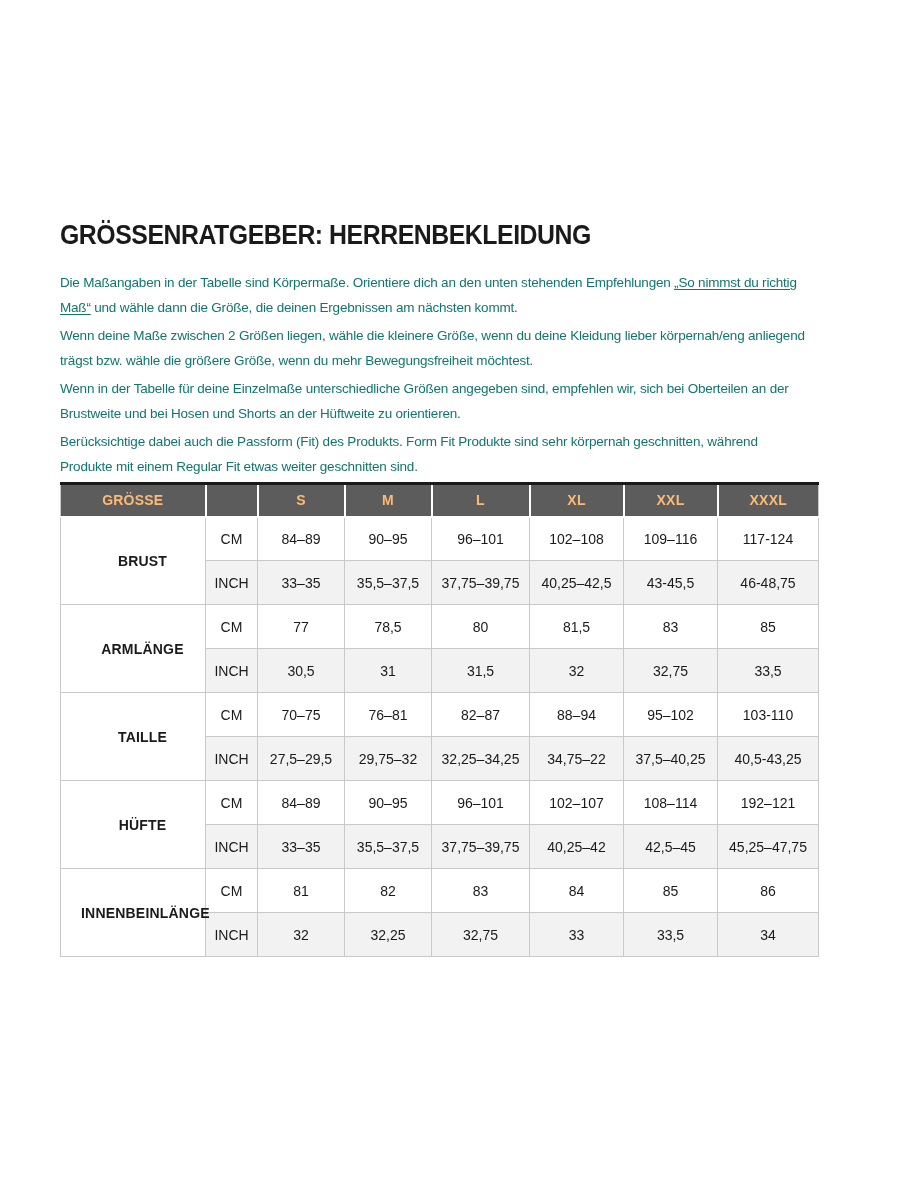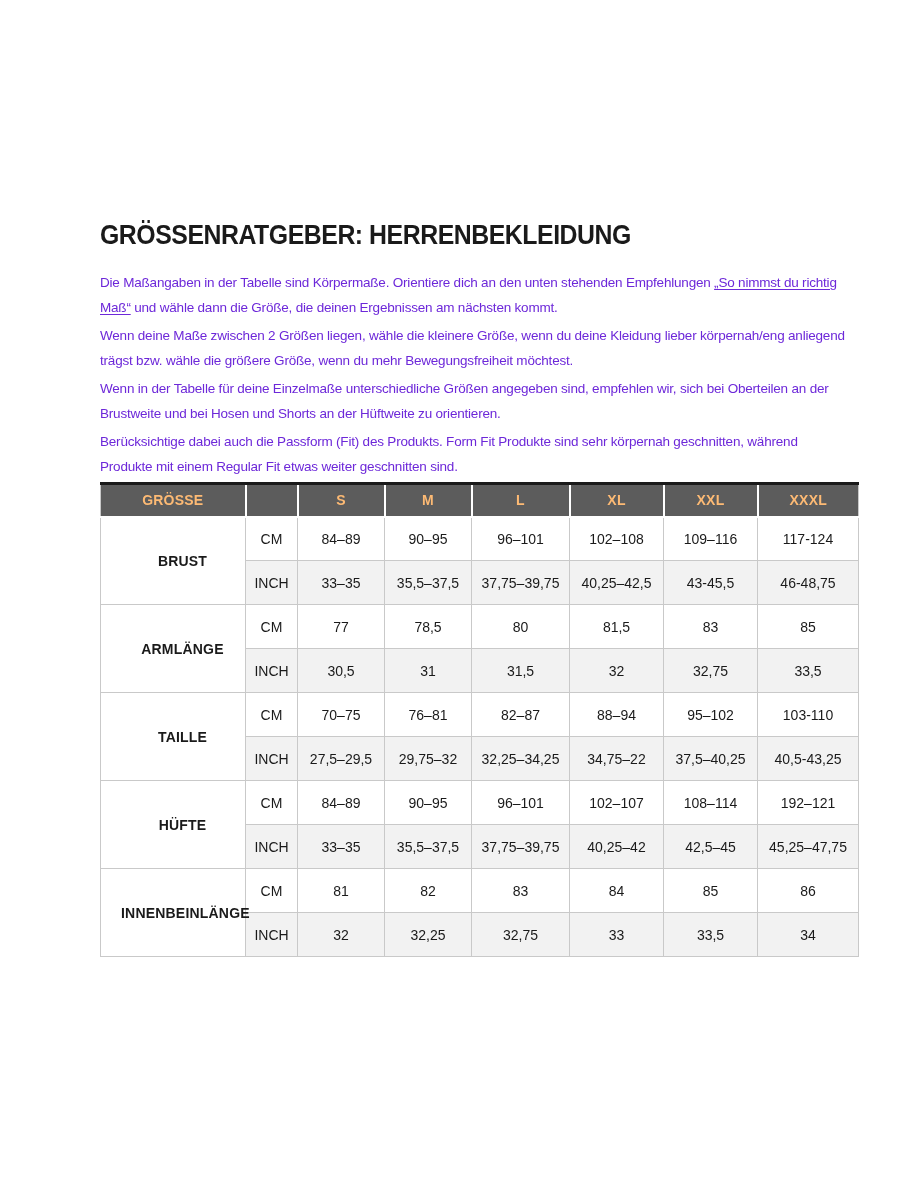--- a/index.html
+++ b/index.html
@@ -12,7 +12,7 @@
     overflow: hidden;
   }
   .content {
-    padding: 220px 0 0 100px;
+    padding: 220px 0 0 60px;
     width: 830px;
   }
   h1.page-title {

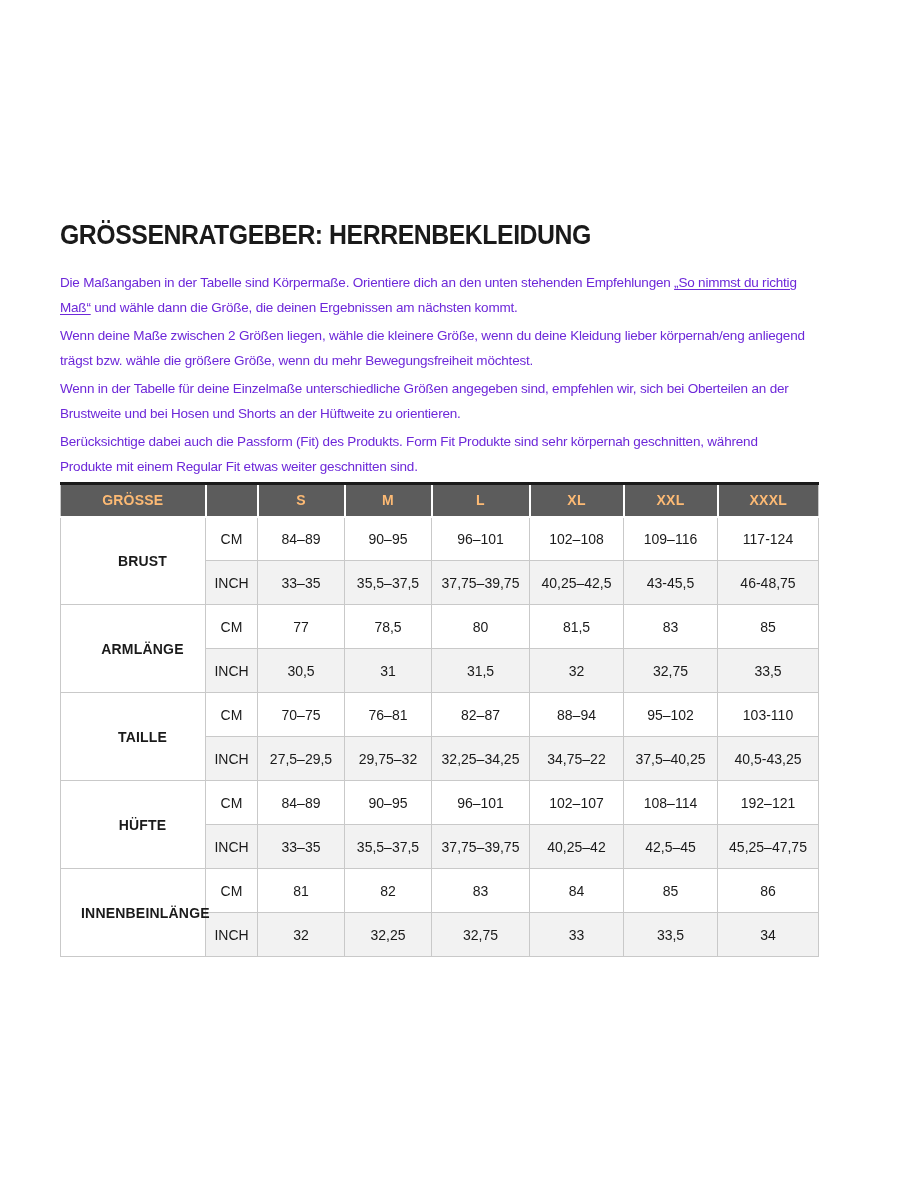--- a/index.html
+++ b/index.html
@@ -32,7 +32,7 @@
     font-size: 13.5px;
     line-height: 25px;
     letter-spacing: -0.2px;
-    color: #6d28d9;
+    color: #0f766e;
   }
   a.measure-link {
     color: inherit;

